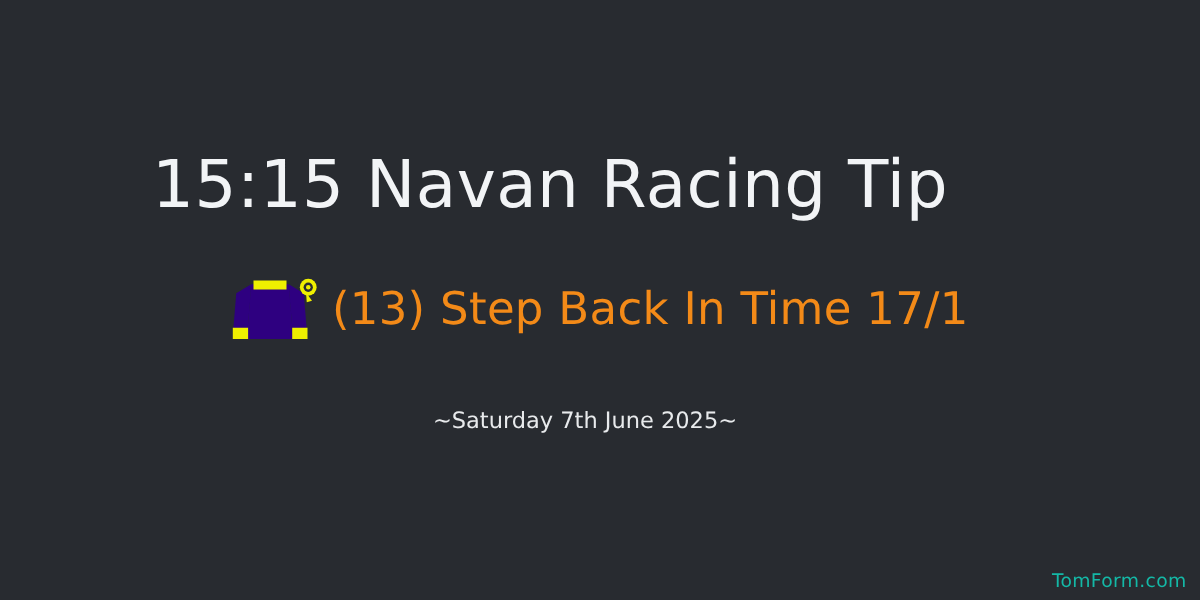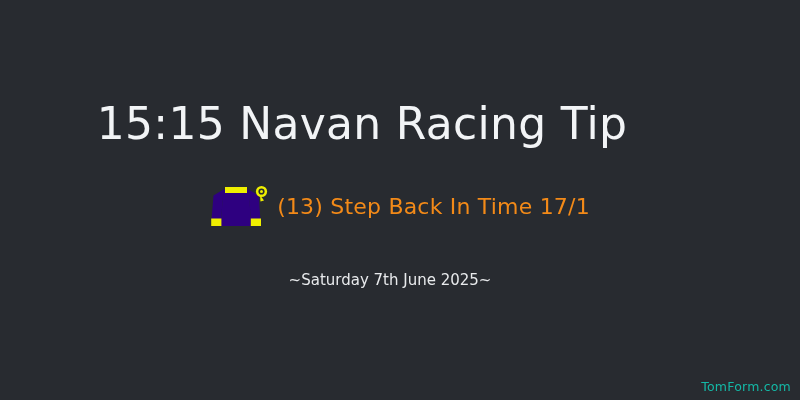--- a/index.html
+++ b/index.html
@@ -29,8 +29,7 @@
     left: 0;
     top: 96px;
     width: 632px;
-    text-align: center;
-    padding-left: 46px;
+    text-align: right;
   }
   .title-text {
     display: inline-block;

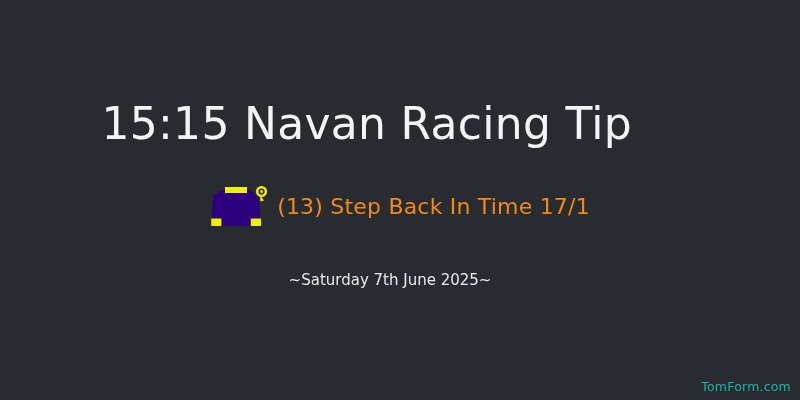--- a/index.html
+++ b/index.html
@@ -64,7 +64,7 @@
   }
   .tip-text {
     color: #f38a18;
-    font-size: 22px;
+    font-size: 30px;
     font-weight: 400;
     line-height: 34px;
     white-space: nowrap;

